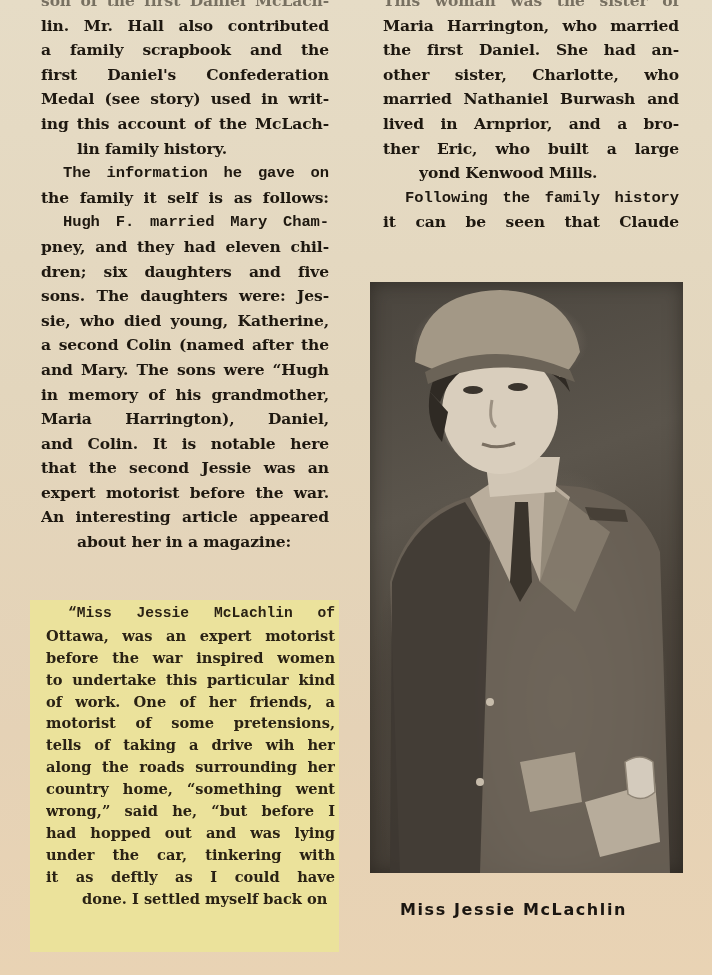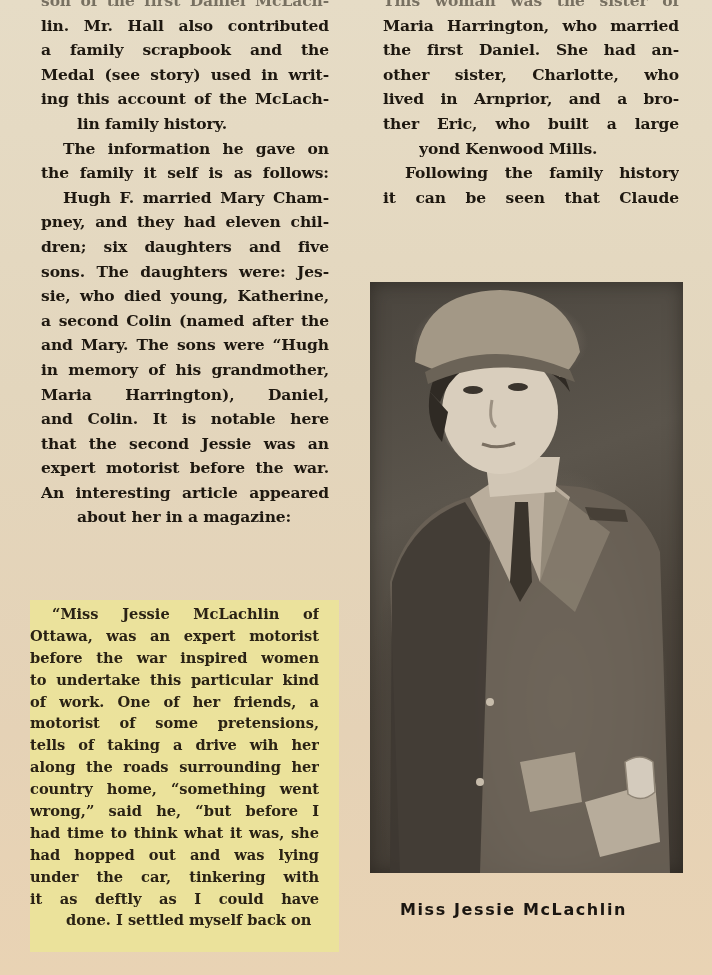--- a/index.html
+++ b/index.html
@@ -120,6 +120,7 @@
       <span class="line clip-top">son of the first Daniel McLach-</span>
       <span class="line">lin. Mr. Hall also contributed</span>
       <span class="line">a family scrapbook and the</span>
+      <span class="line">first Daniel's Confederation</span>
       <span class="line">Medal (see story) used in writ-</span>
       <span class="line">ing this account of the McLach-</span>
       <span class="line last">lin family history.</span>

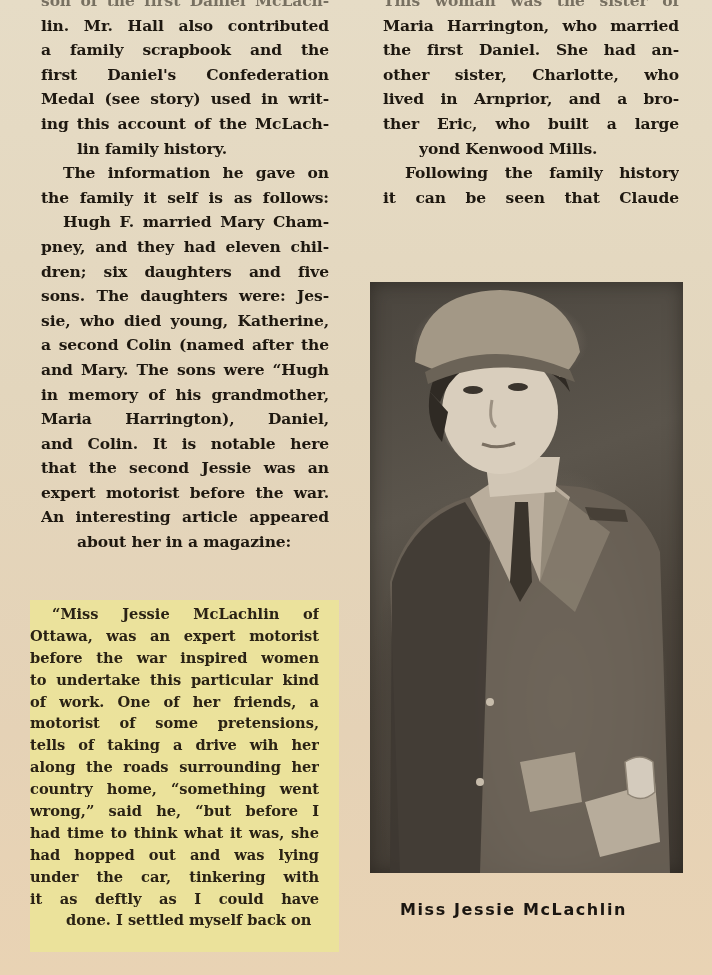--- a/index.html
+++ b/index.html
@@ -166,6 +166,7 @@
       <span class="line">Maria Harrington, who married</span>
       <span class="line">the first Daniel. She had an-</span>
       <span class="line">other sister, Charlotte, who</span>
+      <span class="line">married Nathaniel Burwash and</span>
       <span class="line">lived in Arnprior, and a bro-</span>
       <span class="line">ther Eric, who built a large</span>
       <span class="line last">yond Kenwood Mills.</span>

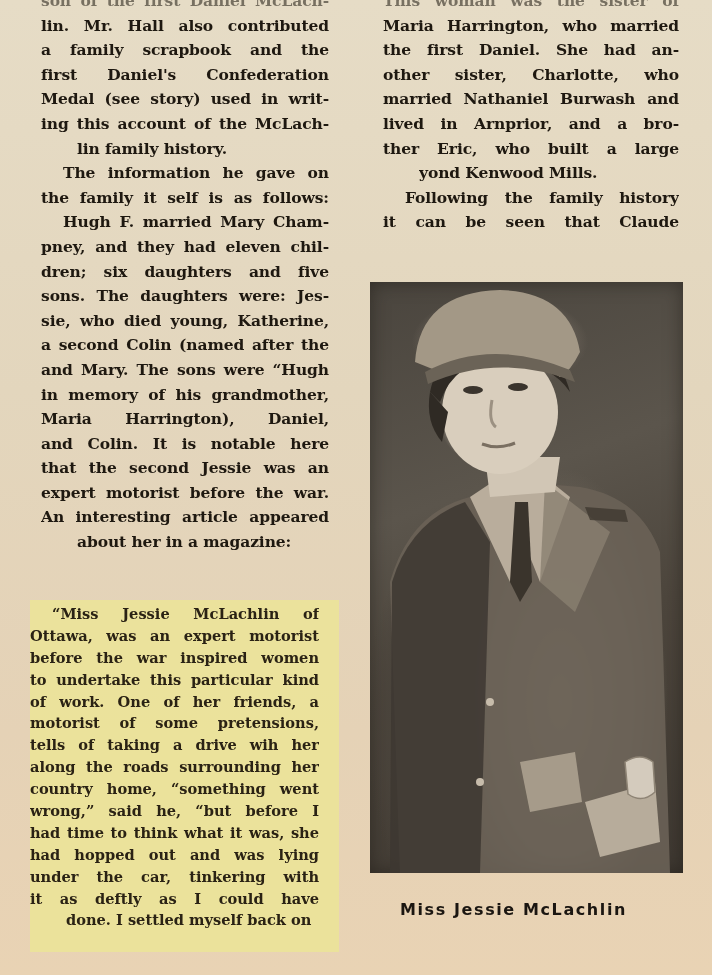--- a/index.html
+++ b/index.html
@@ -53,6 +53,7 @@
     }
     .line.indent {
       padding-left: 22px;
+      font-family: Liberation Mono, monospace;
     }
     .line.clip-top {
       opacity: 0.55;

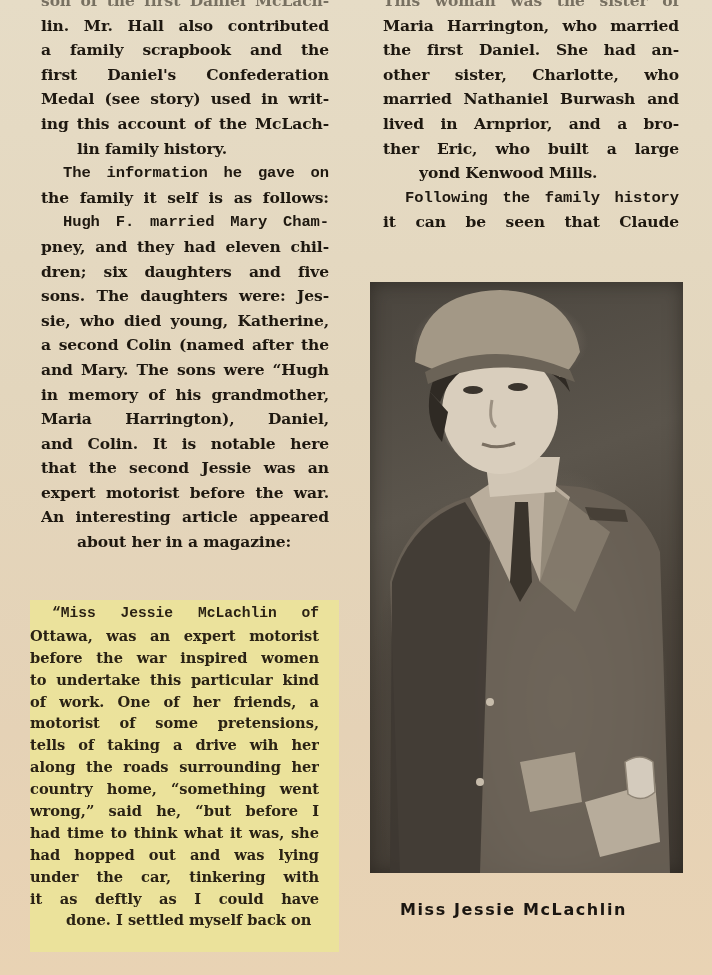--- a/index.html
+++ b/index.html
@@ -69,7 +69,7 @@
     }
     .quote-col {
       position: absolute;
-      left: 30px;
+      left: 46px;
       top: 603px;
       width: 289px;
       font-family: "DejaVu Serif", serif;

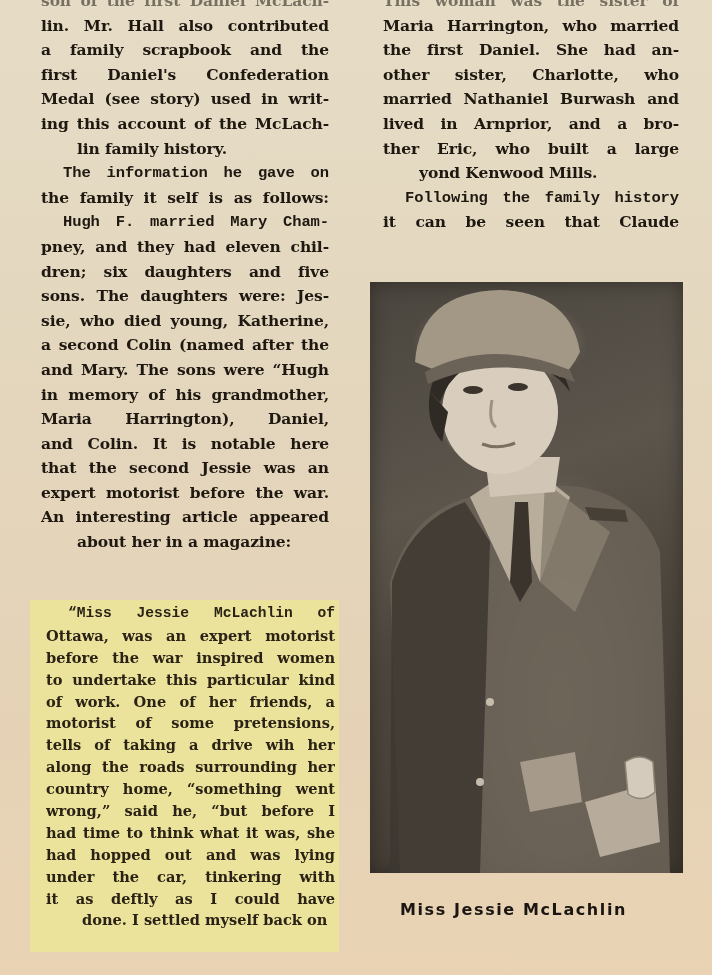--- a/index.html
+++ b/index.html
@@ -155,7 +155,6 @@
       <span class="line">along the roads surrounding her</span>
       <span class="line">country home, “something went</span>
       <span class="line">wrong,” said he, “but before I</span>
-      <span class="line">had time to think what it was, she</span>
       <span class="line">had hopped out and was lying</span>
       <span class="line">under the car, tinkering with</span>
       <span class="line">it as deftly as I could have</span>

